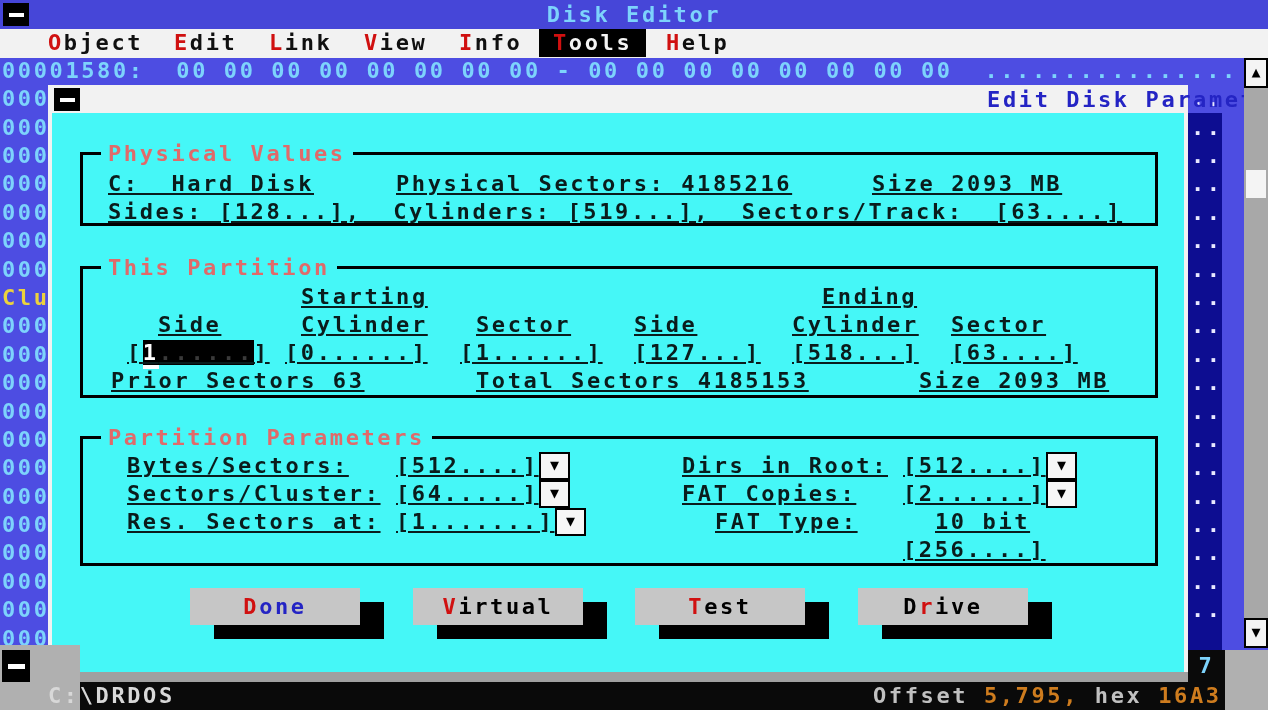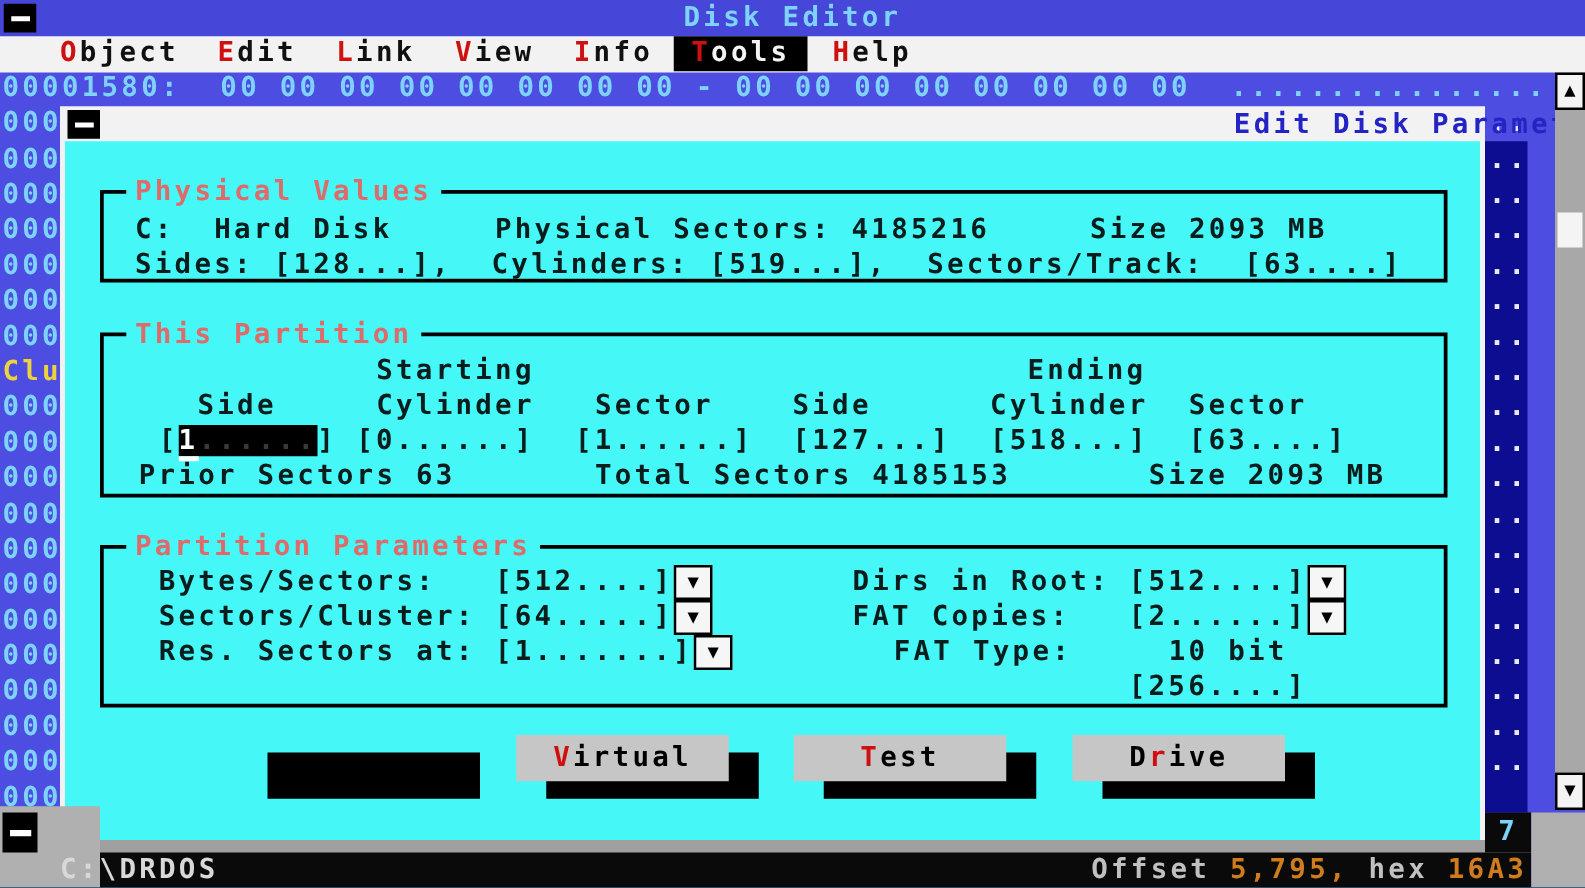--- a/index.html
+++ b/index.html
@@ -8,7 +8,7 @@
   .t{position:absolute;font:bold 22px "DejaVu Sans Mono",monospace;letter-spacing:2.6px;
      line-height:28px;white-space:pre;}
   .blk{position:absolute;}
-  .ink{color:#0a1c1c;}
+  .ink{color:#0a1c1c;text-decoration:underline;}
   .white{color:#7dd3fc;}
   .red{color:#d01010;}
   .blue{color:#2424c4;}

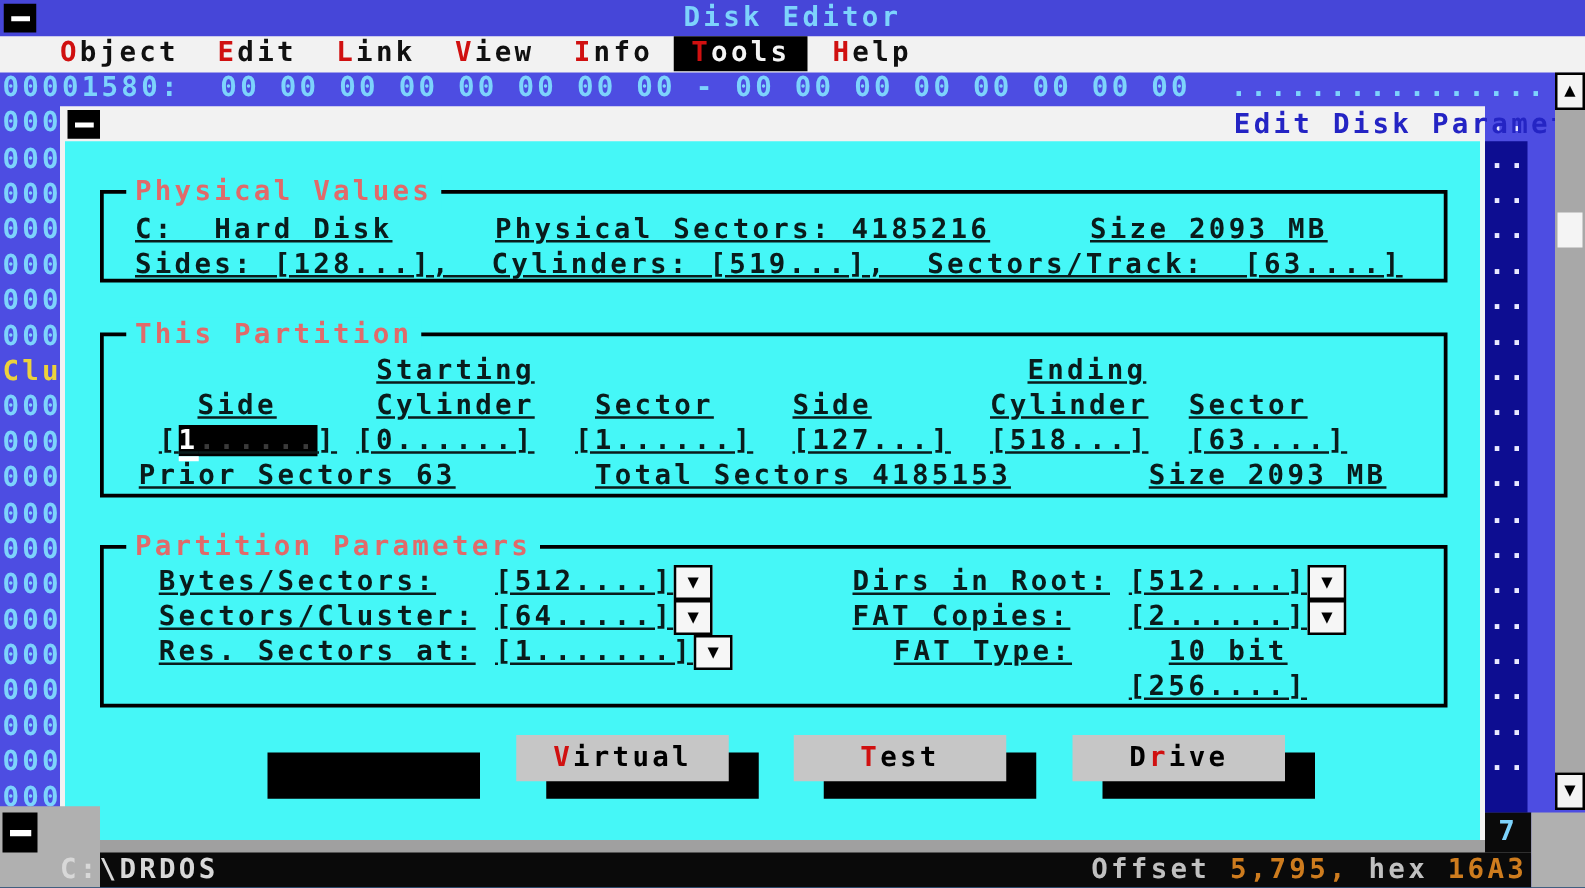--- a/index.html
+++ b/index.html
@@ -173,6 +173,7 @@
   <div class="t ink" style="left:903px;top:536px;">[256....]</div>
 
   <div class="btnshadow" style="left:214px;top:602px;"></div>
+  <div class="btn" style="left:190px;top:588px;"><span class="red">D</span><span class="blue">one</span></div>
 
   <div class="btnshadow" style="left:437px;top:602px;"></div>
   <div class="btn" style="left:413px;top:588px;"><span class="red">V</span><span>irtual</span></div>

